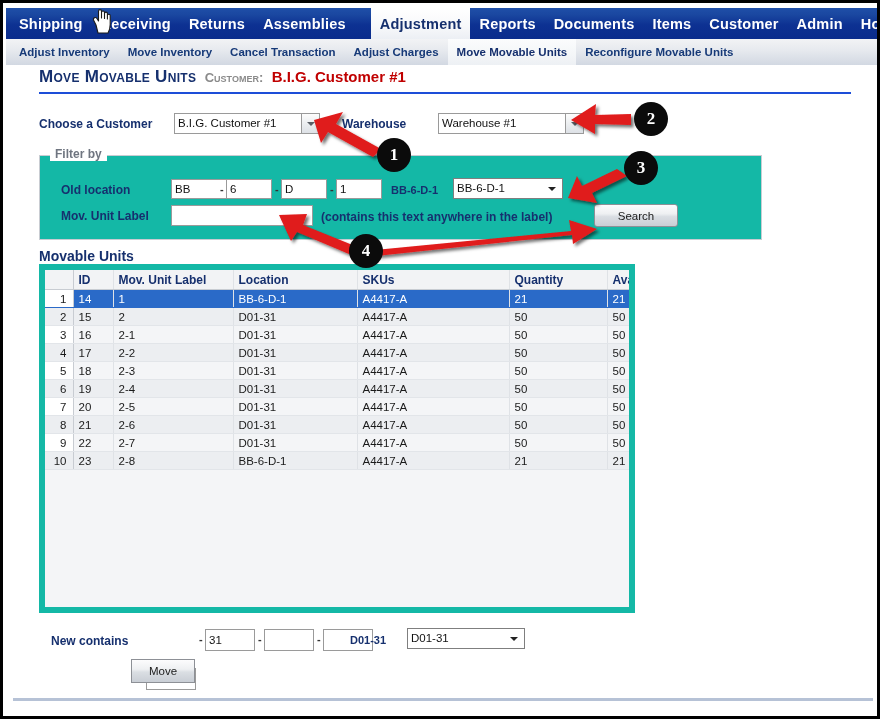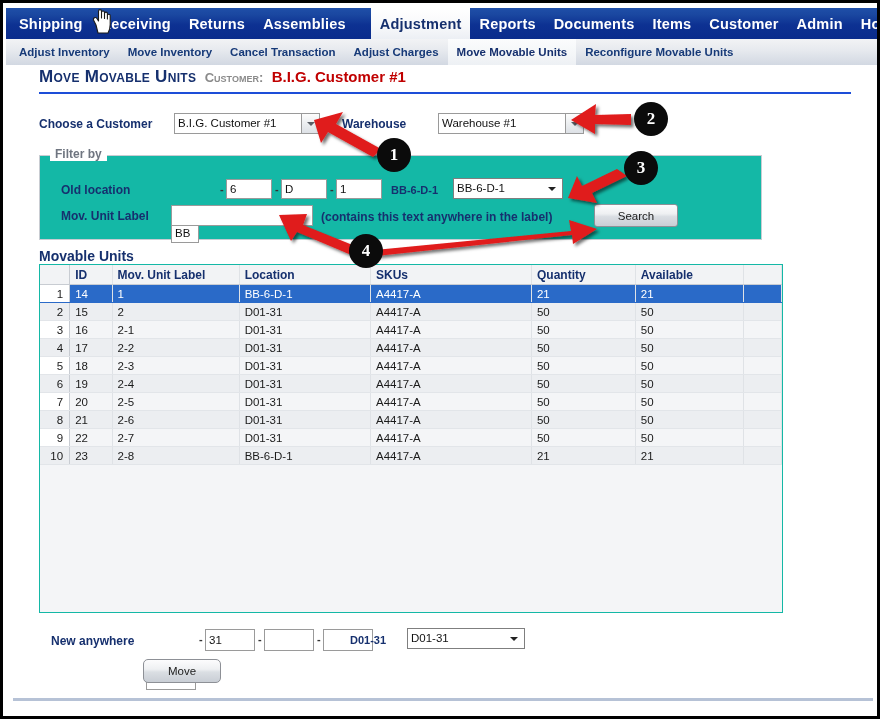--- a/index.html
+++ b/index.html
@@ -383,7 +383,7 @@
 
     <span class="lbl" style="position:absolute; left:21px; top:27px;">Old location</span>
 
-    <input class="txtbox" style="position: absolute; left: 131px; top: 23px; width: 28px; margin-top: 44px;" value="BB">
+    <input class="txtbox" style="position: absolute; left: 131px; top: 23px; width: 56px;" value="BB">
     <span class="lbl-sm" style="position:absolute; left:180px; top:27px; color:#333;">-</span>
     <input class="txtbox" style="position: absolute; left: 186px; top: 23px; width: 46px;" value="6">
     <span class="lbl-sm" style="position:absolute; left:235px; top:27px; color:#333;">-</span>

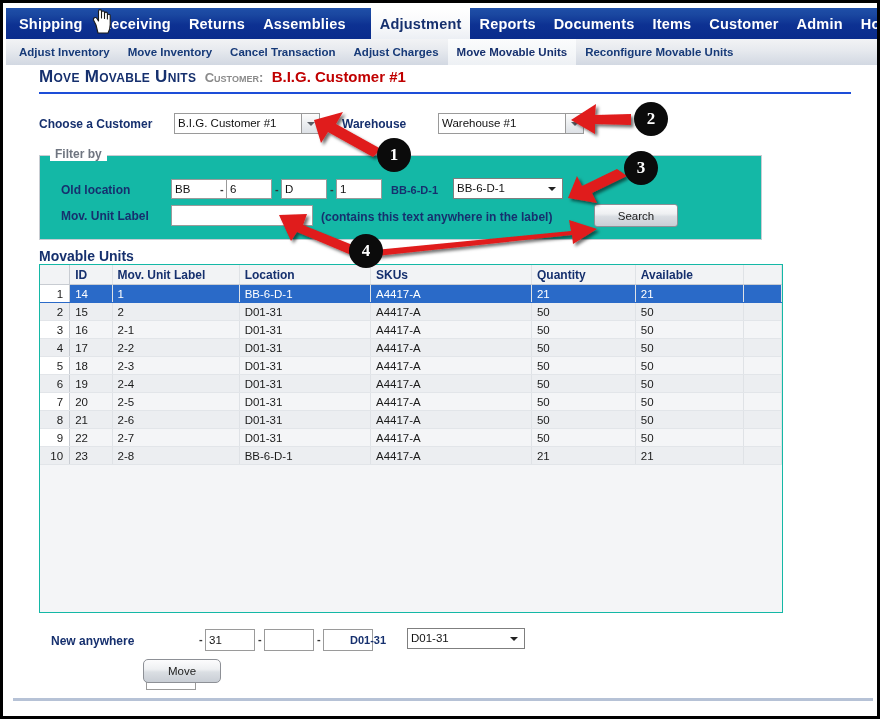--- a/index.html
+++ b/index.html
@@ -199,8 +199,8 @@
   .grid {
     position: absolute;
     left: 36px; top: 261px;
-    width: 744px; height: 349px;
-    border: 1px solid #14b8a6;
+    width: 596px; height: 349px;
+    border: 6px solid #14b8a6;
     box-sizing: border-box;
     background: #f4f5f7;
     overflow: hidden;

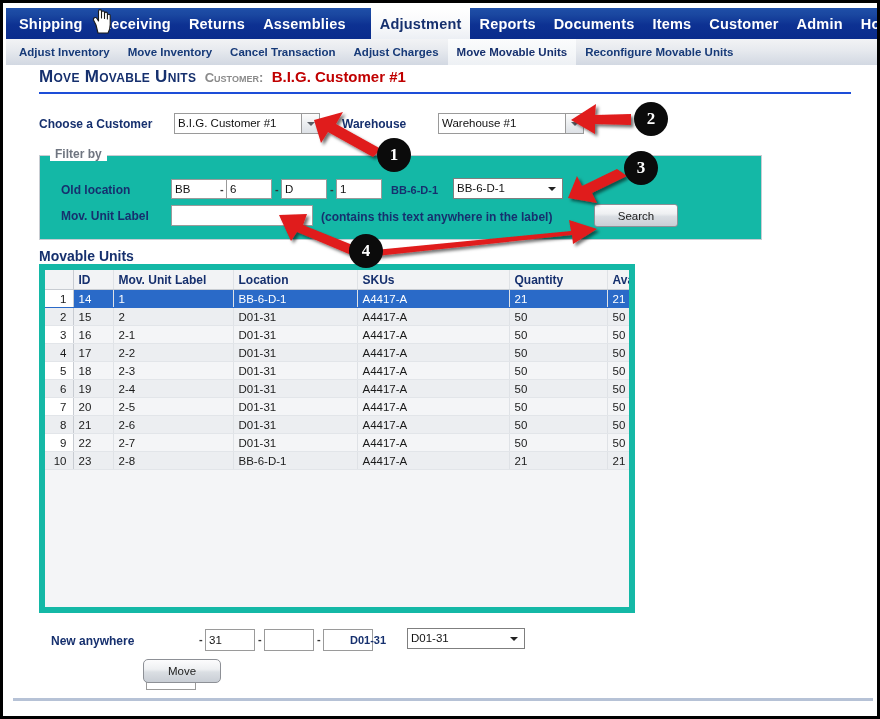--- a/index.html
+++ b/index.html
@@ -541,7 +541,7 @@
   </div>
 
   <div style="position:absolute; left:36px; top:626px; width:740px; height:22px;">
-    <span class="lbl" style="position:absolute; left:12px; top:5px;">New anywhere</span>
+    <span class="lbl" style="position:absolute; left:12px; top:5px;">New contains</span>
 
     <input class="txtbox" style="position: absolute; left: 107px; top: 0px; width: 50px; height: 22px; margin-top: 39px;" value="D01">
     <span class="lbl-sm" style="position:absolute; left:160px; top:4px; color:#333;">-</span>

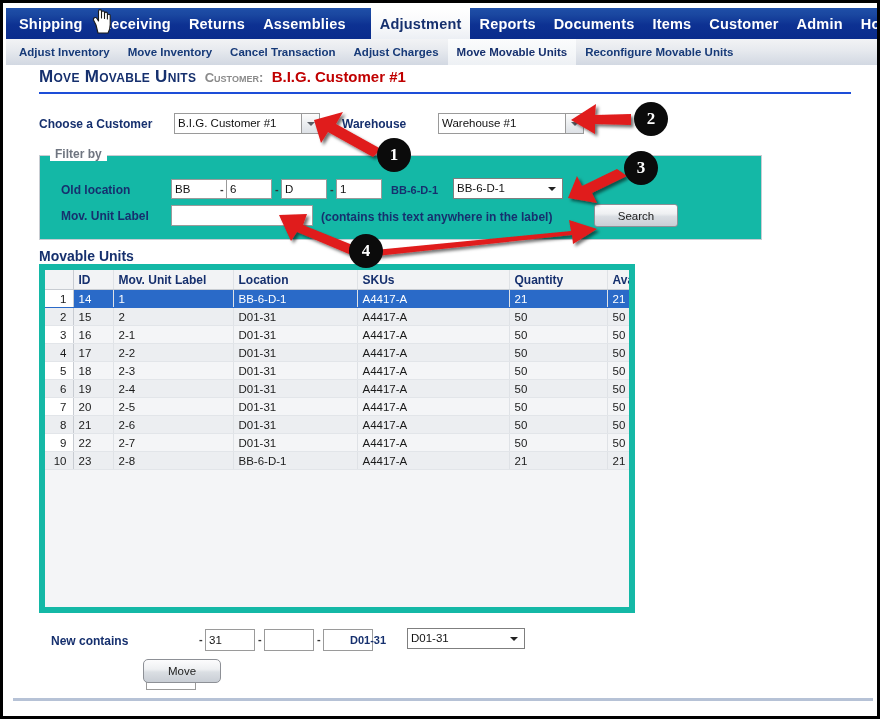--- a/index.html
+++ b/index.html
@@ -561,7 +561,7 @@
     </div>
   </div>
 
-  <button class="btn3d" style="position:absolute; left:140px; top:656px; width:78px; height:24px; border-radius:5px;">Move</button>
+  <button class="btn3d" style="position:absolute; left:128px; top:656px; width:64px; height:24px; border-radius:0;">Move</button>
 
   <div class="bottomrule"></div>
 

